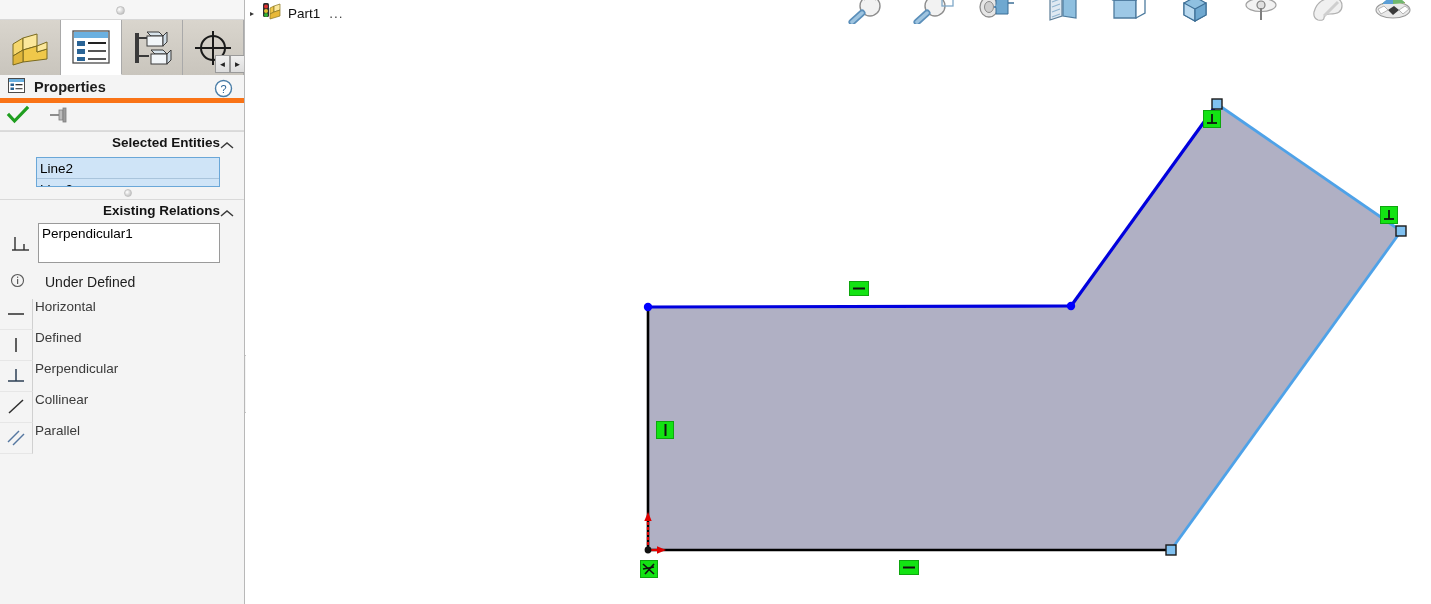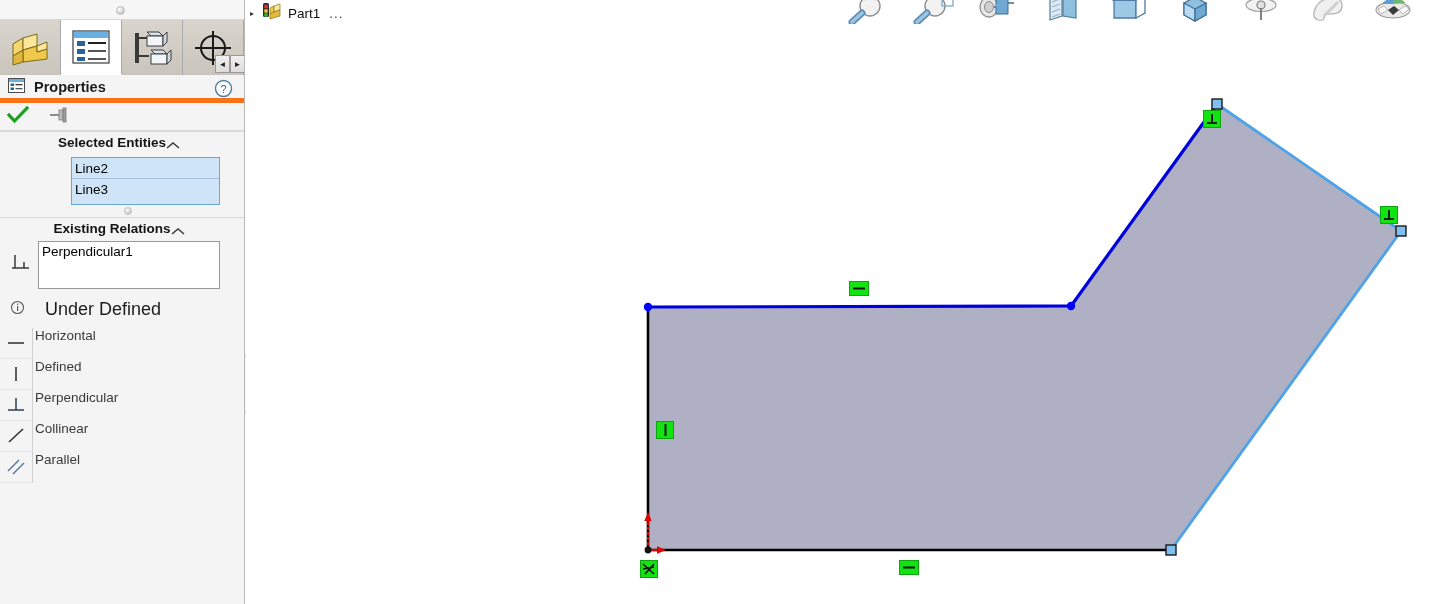--- a/index.html
+++ b/index.html
@@ -91,7 +91,7 @@
 
   
   .section-head {
-    display: flex; align-items: center; justify-content: center;
+    display: flex; align-items: center; justify-content: flex-end;
     padding: 3px 10px 3px 4px;
     font-weight: bold; font-size: 13.5px; color: #141414;
     background: #f4f4f4;

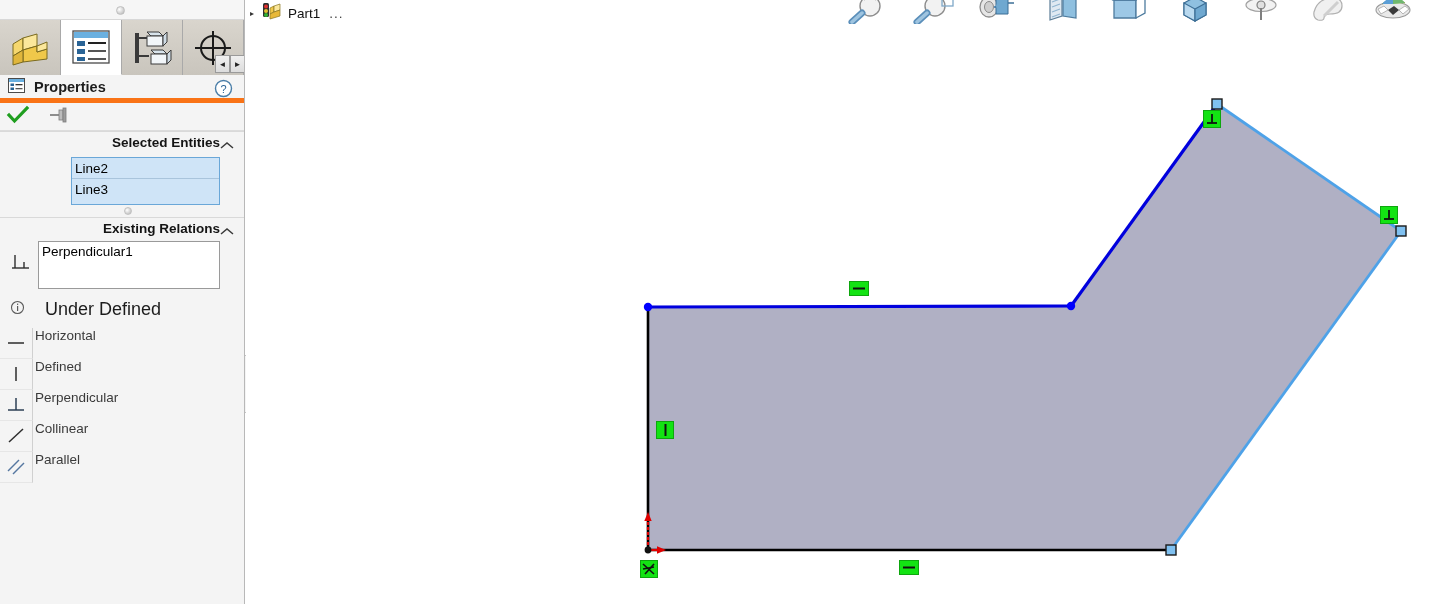--- a/index.html
+++ b/index.html
@@ -105,9 +105,8 @@
   #sel-list {
     border: 1px solid #6aa7d8;
     background: #cfe4f7;
-    height: 48px;
+    height: 30px;
     overflow: hidden;
-    margin-left: 35px;
   }
   .sel-item {
     height: 21px; line-height: 21px;

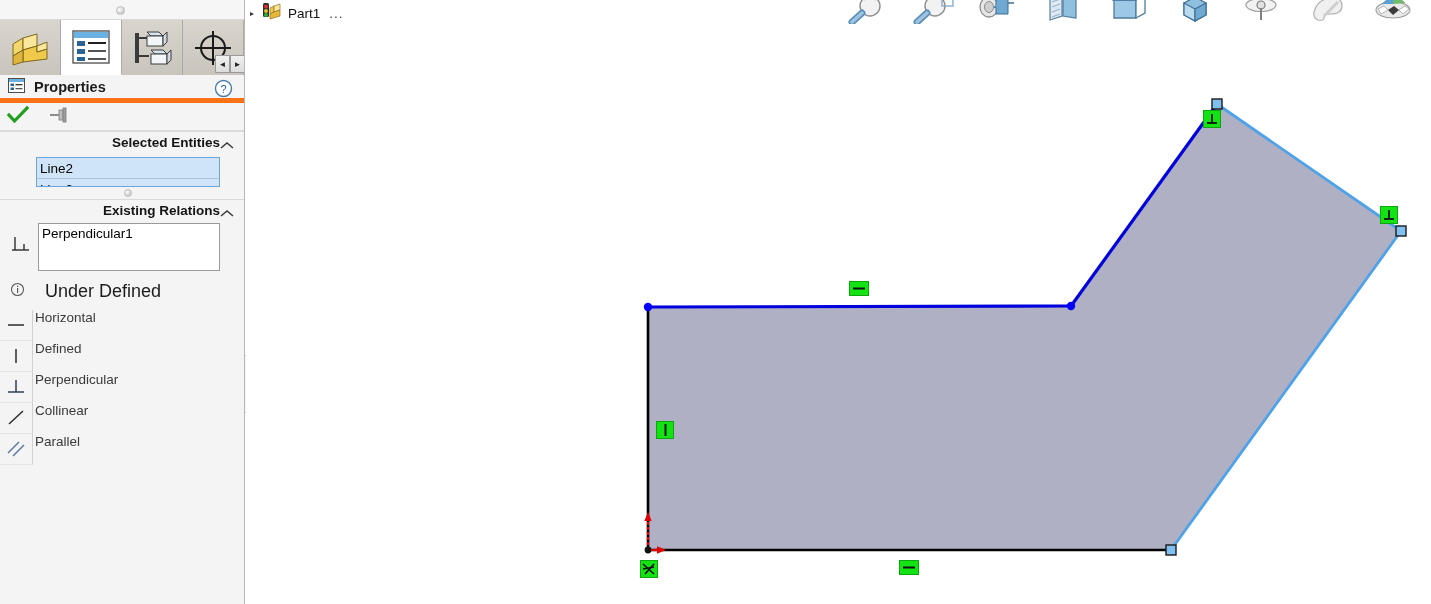--- a/index.html
+++ b/index.html
@@ -128,7 +128,7 @@
     flex: 1;
     border: 1px solid #9a9a9a;
     background: #ffffff;
-    height: 48px;
+    height: 40px;
     padding: 2px 3px;
     font-size: 13.5px;
     color: #000;

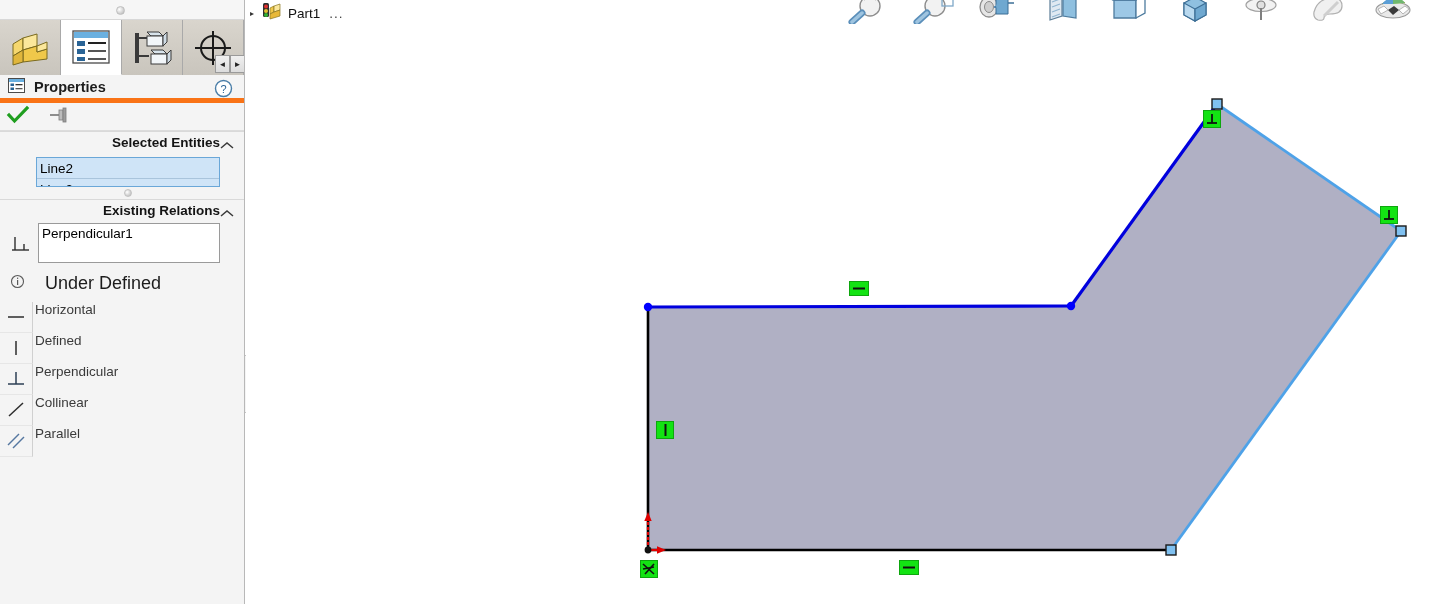--- a/index.html
+++ b/index.html
@@ -135,7 +135,7 @@
   }
   #status-row {
     display: flex; align-items: center; gap: 4px;
-    padding: 8px 0 8px 10px; font-size: 18px; color: #1c1c1c;
+    padding: 8px 0 8px 10px; font-size: 14px; color: #1c1c1c;
   }
   #status-row .label { margin-left: 16px; }
 

